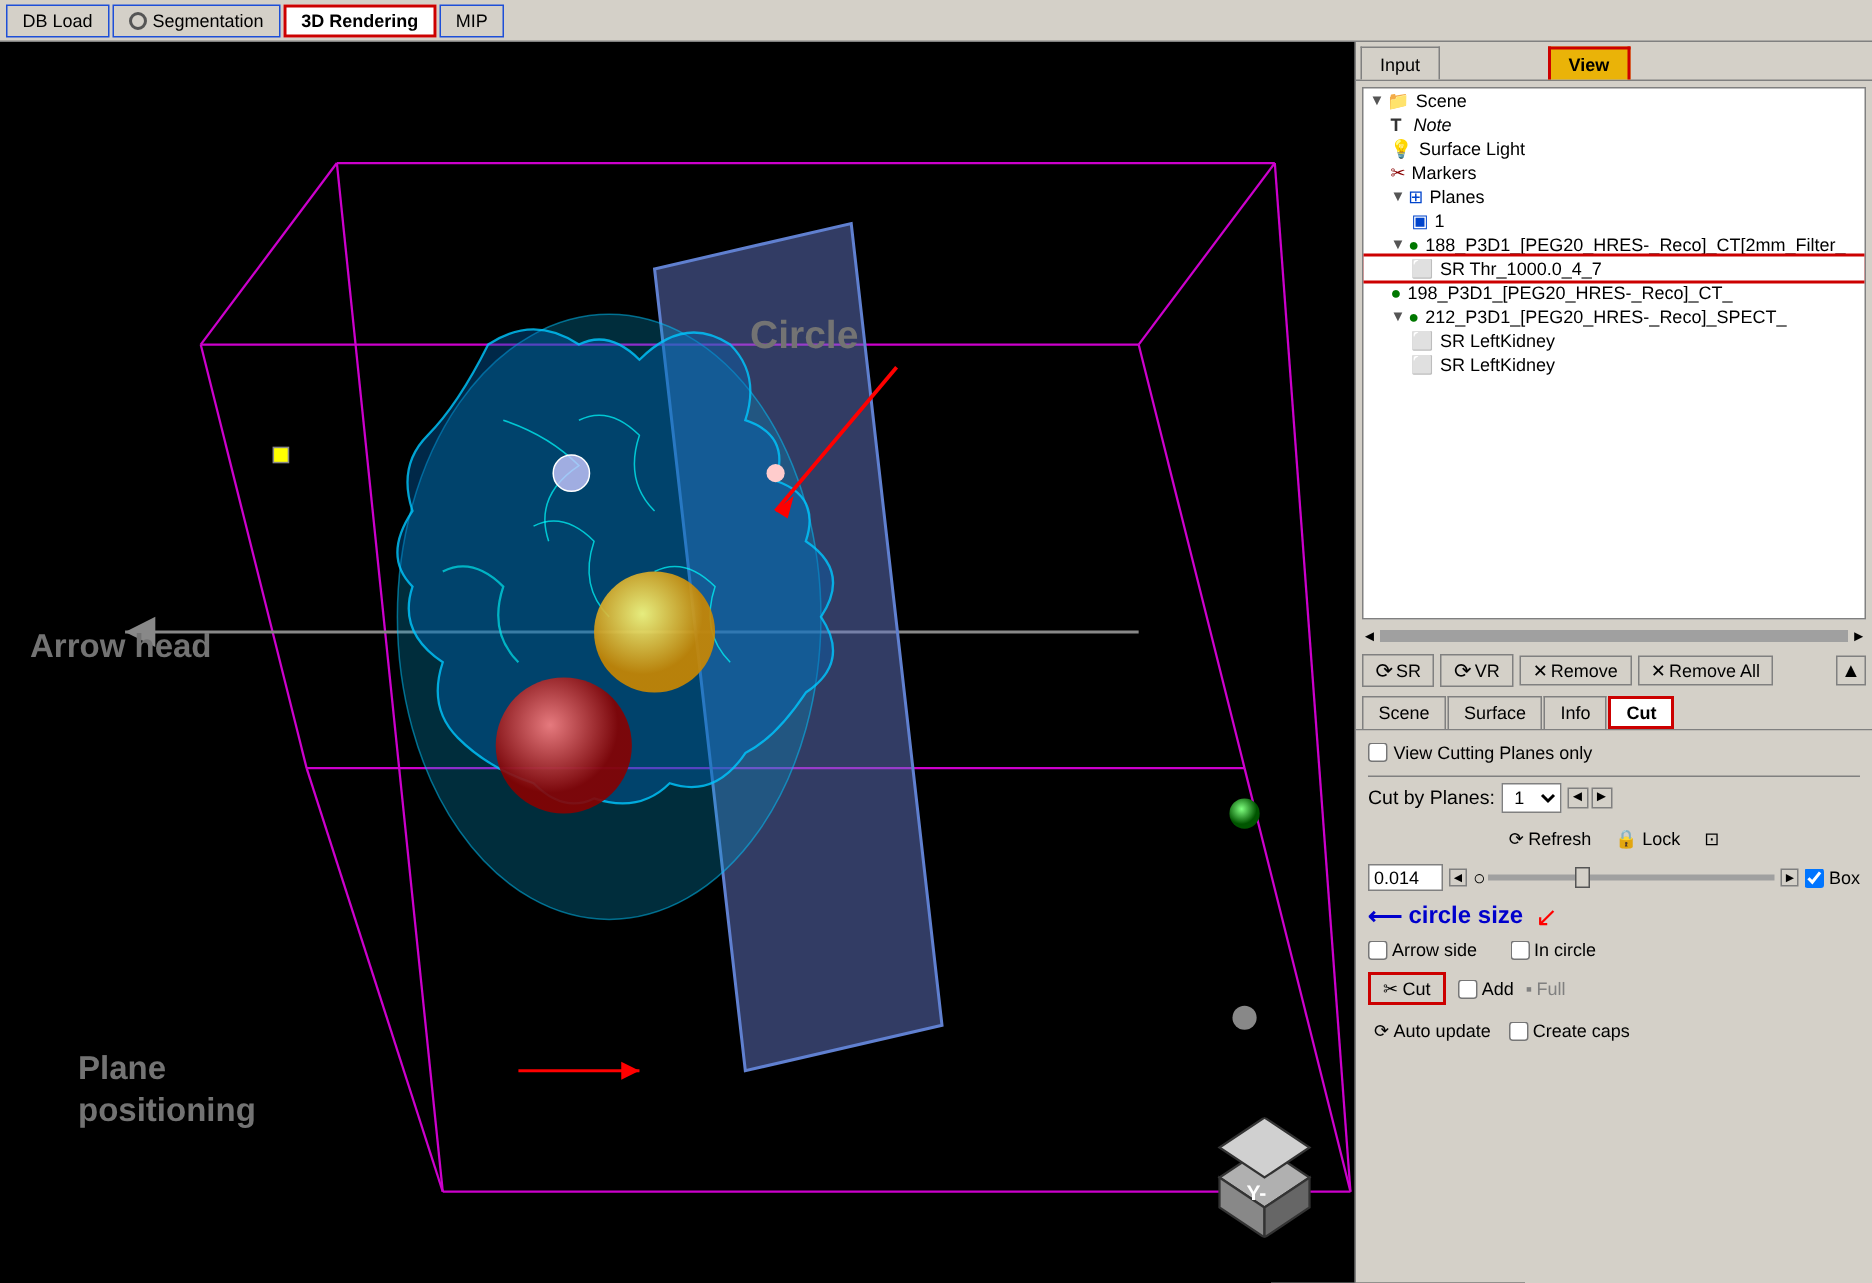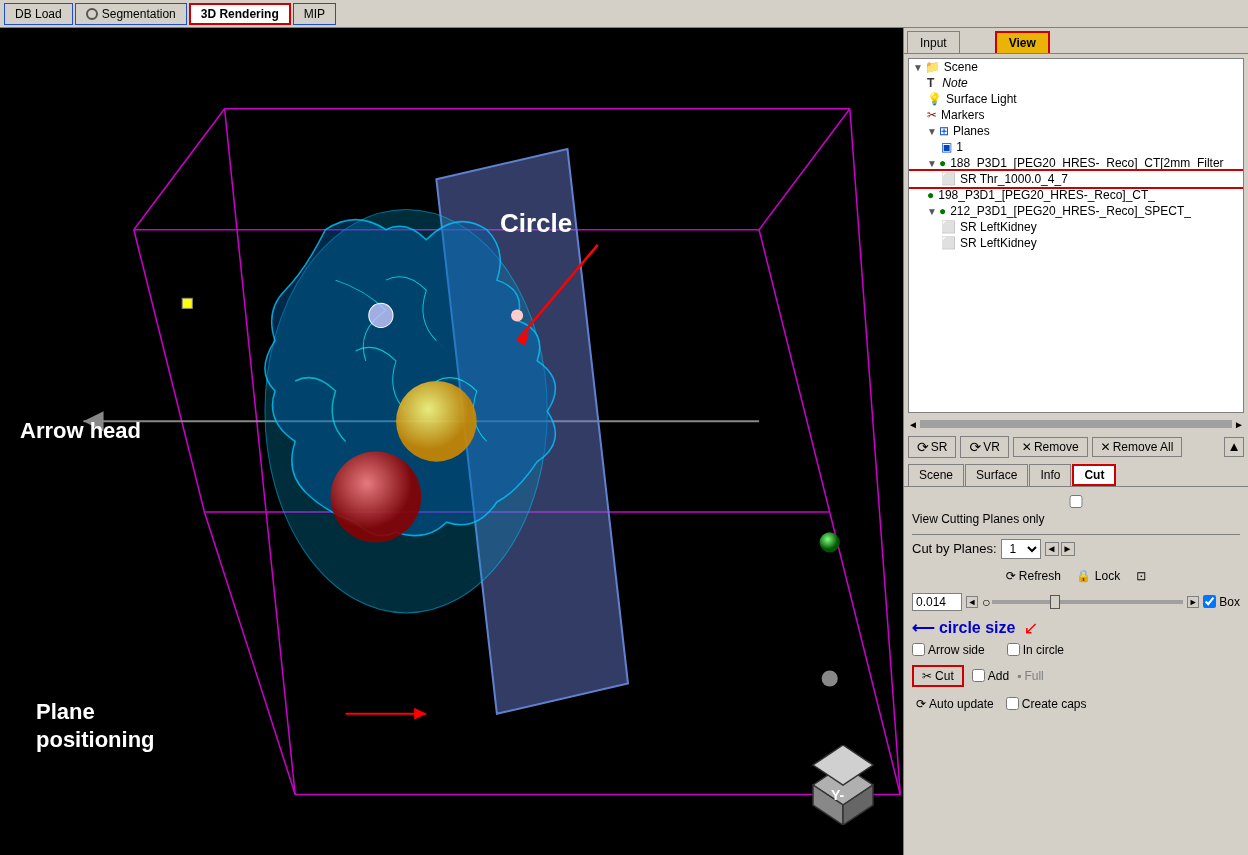--- a/index.html
+++ b/index.html
@@ -100,6 +100,7 @@
       background: #d4d0c8;
       border-bottom: 1px solid #808080;
       padding: 3px 3px 0;
+      gap: 37px;
     }
     .panel-tab {
       padding: 3px 12px;

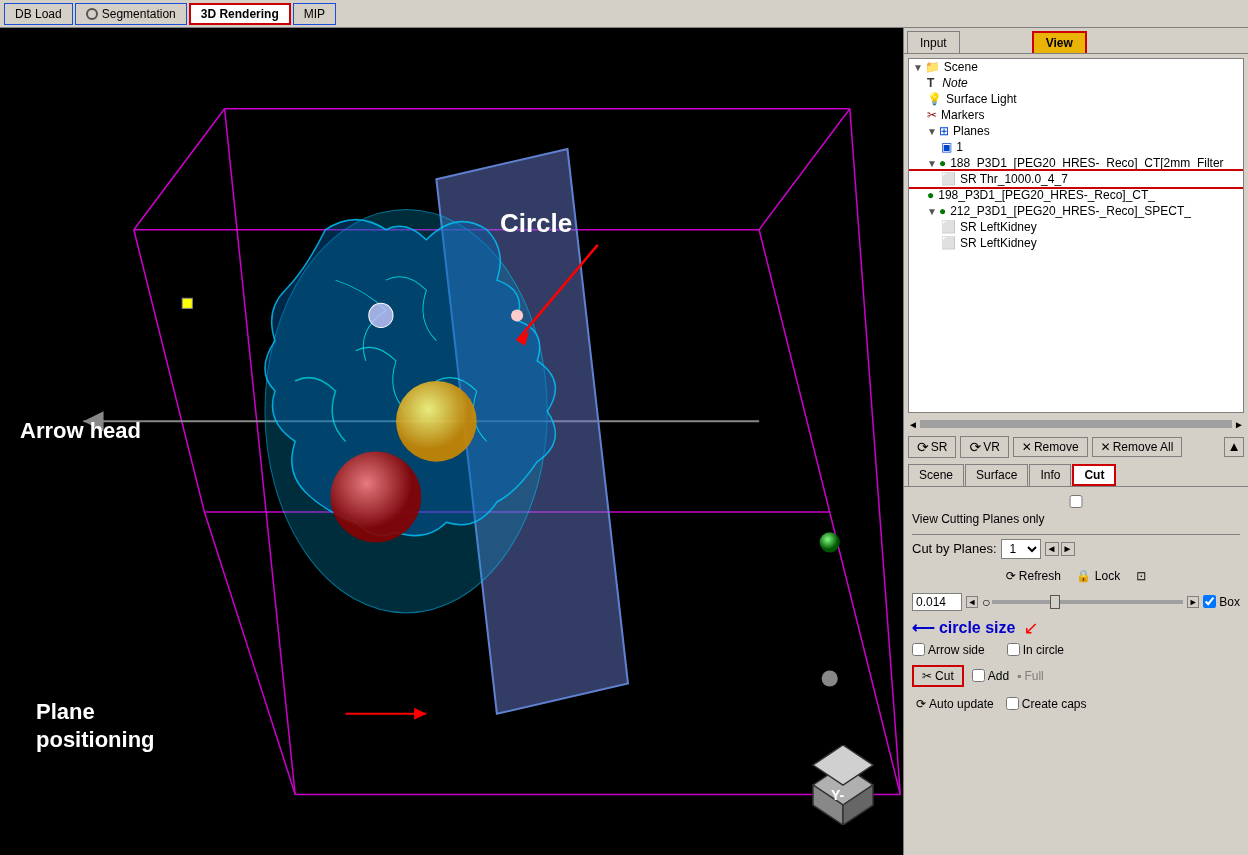--- a/index.html
+++ b/index.html
@@ -58,7 +58,7 @@
     
     .vp-label {
       position: absolute;
-      color: #ffffff;
+      color: #737373;
       font-weight: bold;
       font-size: 20px;
     }

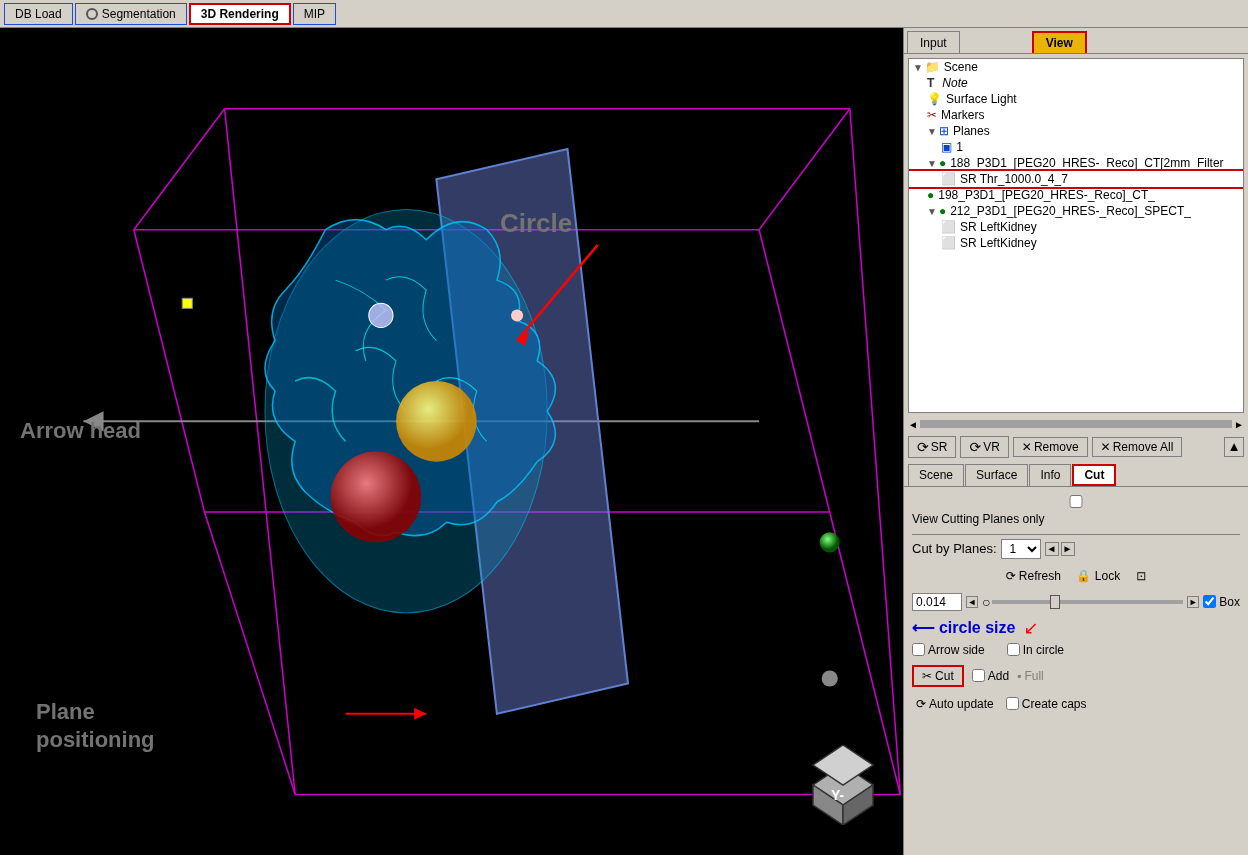--- a/index.html
+++ b/index.html
@@ -200,9 +200,9 @@
 
     .checkbox-row {
       display: flex;
+      align-items: center;
       gap: 4px;
       margin-bottom: 8px;
-      flex-direction: column;
     }
     .checkbox-row label { font-size: 12px; }
 

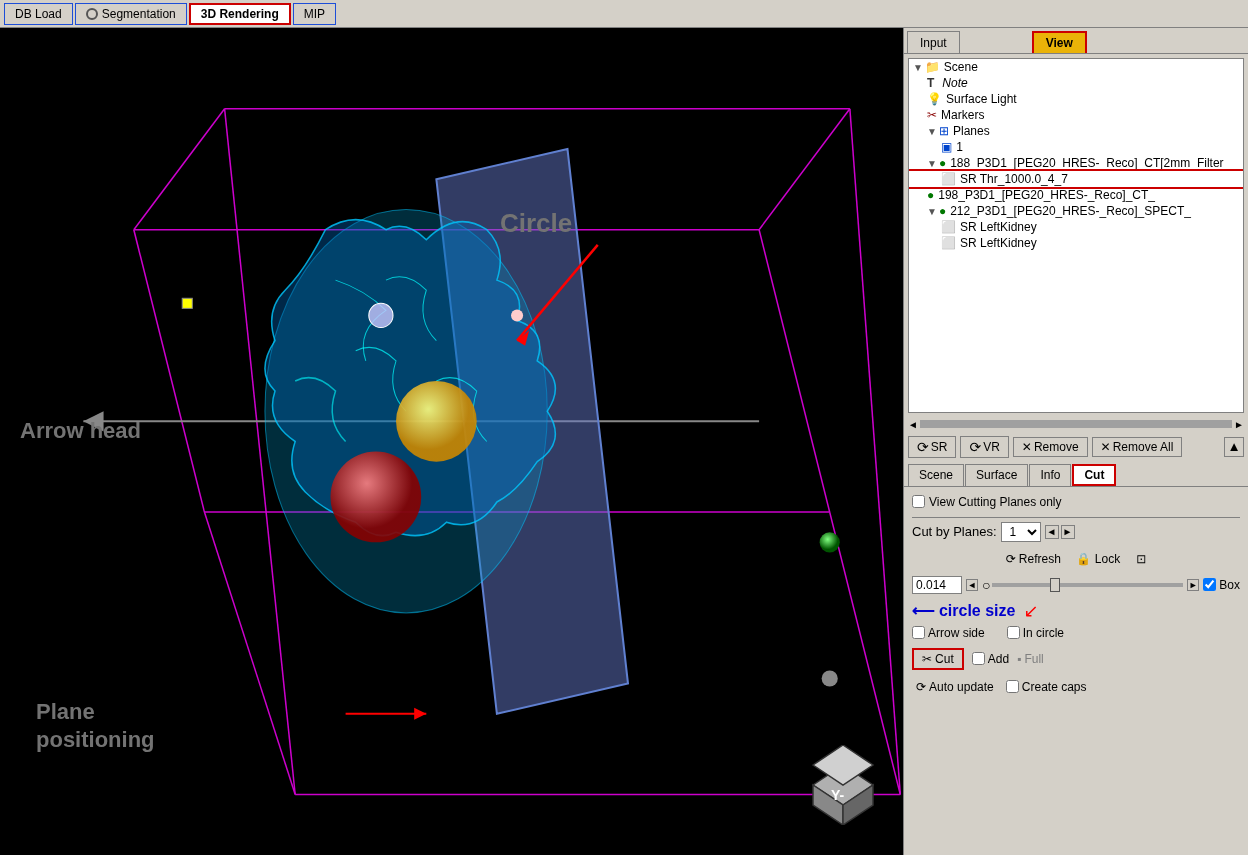--- a/index.html
+++ b/index.html
@@ -269,7 +269,7 @@
       cursor: pointer;
     }
     .checkbox-small {
-      display: flex; align-items: flex-start; gap: 3px; font-size: 12px;
+      display: flex; align-items: flex-end; gap: 3px; font-size: 12px;
     }
 
     .bound-path-row {

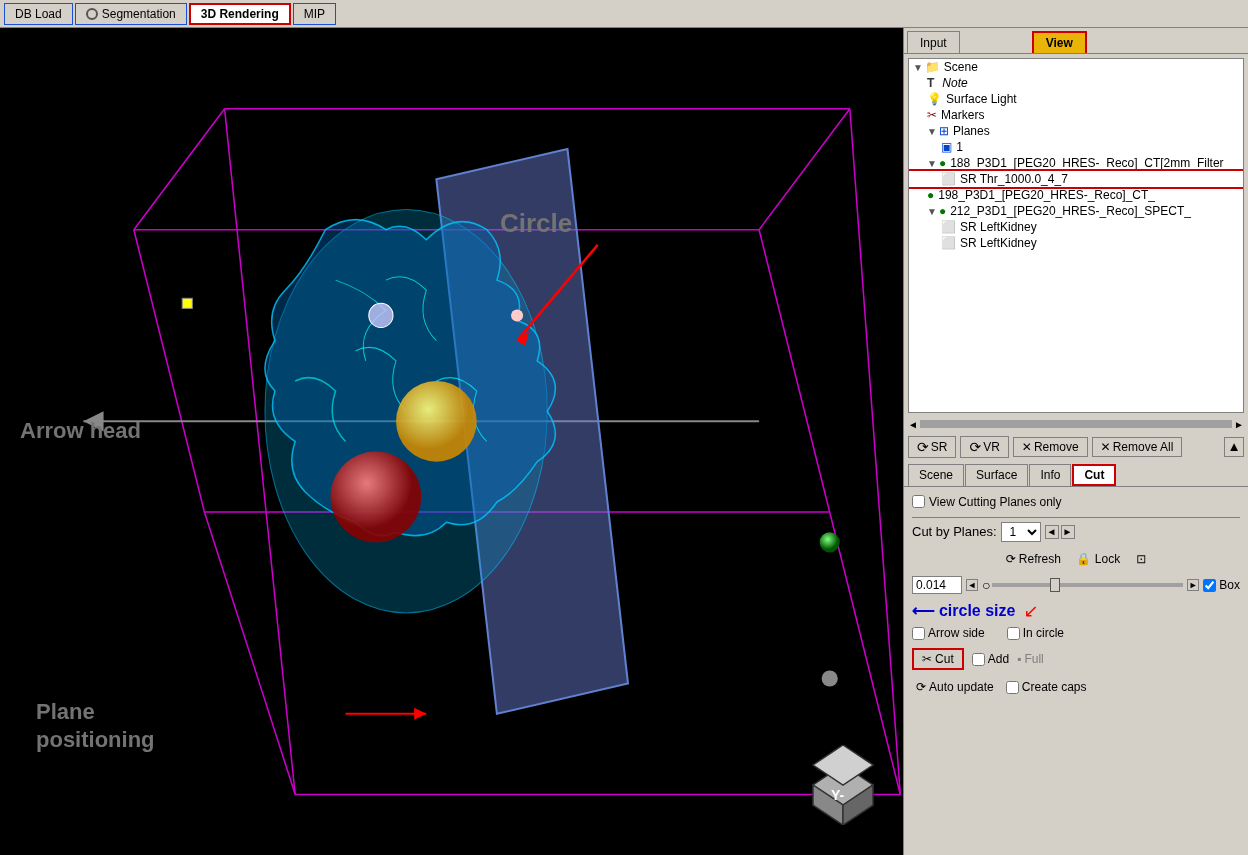--- a/index.html
+++ b/index.html
@@ -72,7 +72,7 @@
       font-size: 22px;
     }
     .vp-plane-label {
-      bottom: 100px; left: 36px;
+      bottom: 100px; left: 52px;
       font-size: 22px;
       line-height: 1.3;
     }

